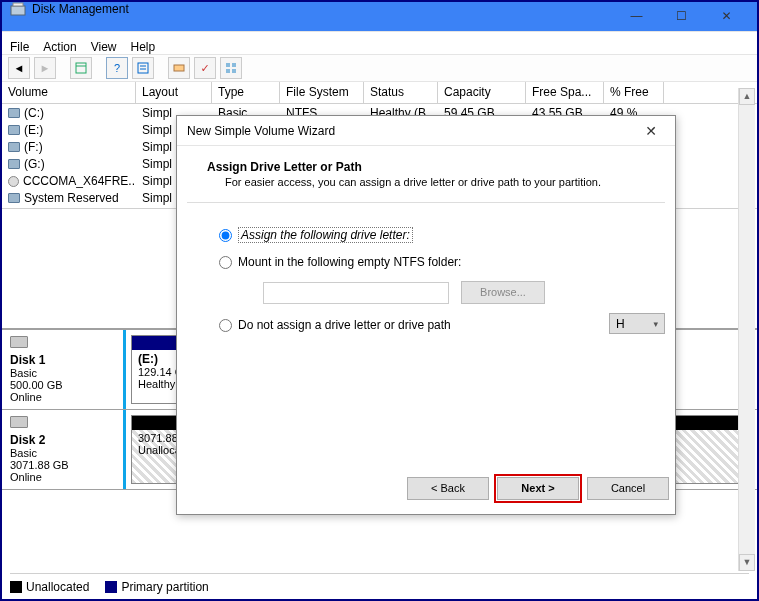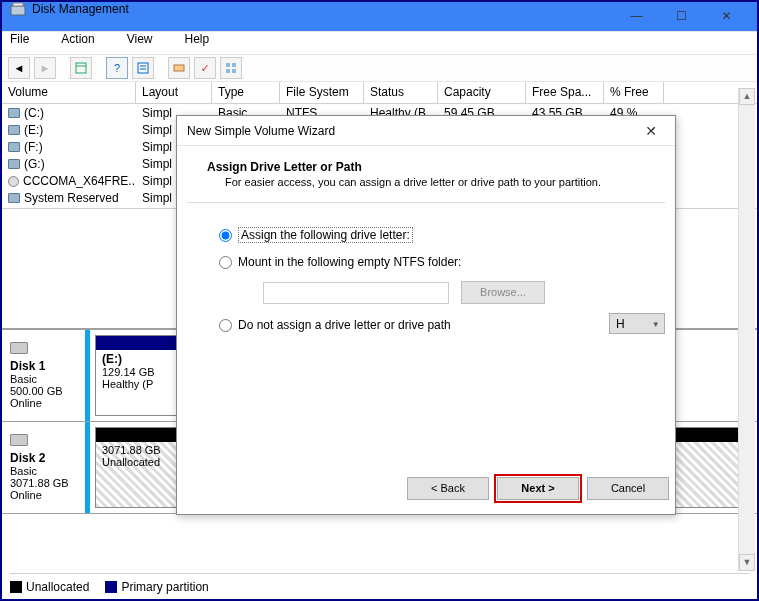--- a/index.html
+++ b/index.html
@@ -8,7 +8,7 @@
 .titlebar .icon { width: 16px; height: 16px; margin-right: 6px; }
 .titlebar .title { flex: 1; }
 .winbtn { width: 45px; height: 28px; text-align: center; line-height: 28px; color: #333; }
-.menubar { height: 22px; display: flex; align-items: flex-start; padding: 0 8px; gap: 32px; }
+.menubar { height: 22px; display: flex; align-items: flex-end; padding: 0 8px; gap: 14px; }
 .menubar span { color: #000; }
 .toolbar { height: 28px; border-top: 1px solid #e5e5e5; border-bottom: 1px solid #e5e5e5; display: flex; align-items: center; padding: 0 6px; gap: 4px; background: #fdfdfd; }
 .tbtn { width: 22px; height: 22px; border: 1px solid #ccc; background: #f5f5f5; display: flex; align-items: center; justify-content: center; font-size: 11px; }

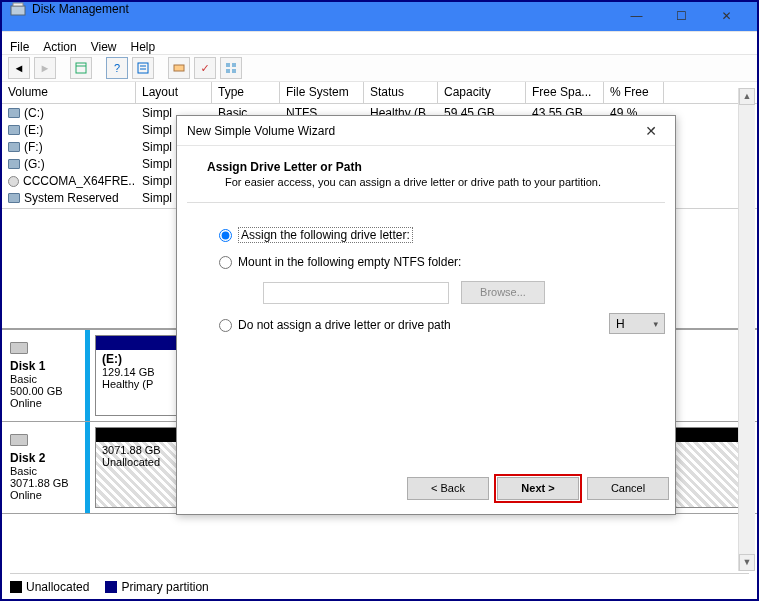--- a/index.html
+++ b/index.html
@@ -50,7 +50,7 @@
 .wiz-body { padding: 24px 42px; }
 .opt { display:flex; align-items:center; margin-bottom:12px; font-size:11px; gap:6px; }
 .opt input[type=radio]{ width:13px; height:13px; }
-.opt .dotted { border:1px dotted #777; padding:0 2px; }
+.opt .dotted { border:1px dotted #777; padding:0 2px;font-style:italic; }
 .drive-select { position:absolute; left:432px; top:110px; width:56px; height:21px; border:1px solid #adadad; background:#e1e1e1; padding:2px 6px; display:flex; align-items:center; justify-content:space-between; font-size:11px;}
 .folder-input { margin-left:22px; width:186px; height:22px; border:1px solid #ccc; background:#fff; }
 .browse-btn { display:inline-block; width:84px; height:23px; border:1px solid #bfbfbf; background:#e5e5e5; color:#888; text-align:center; line-height:21px; margin-left:12px; font-size:11px; }

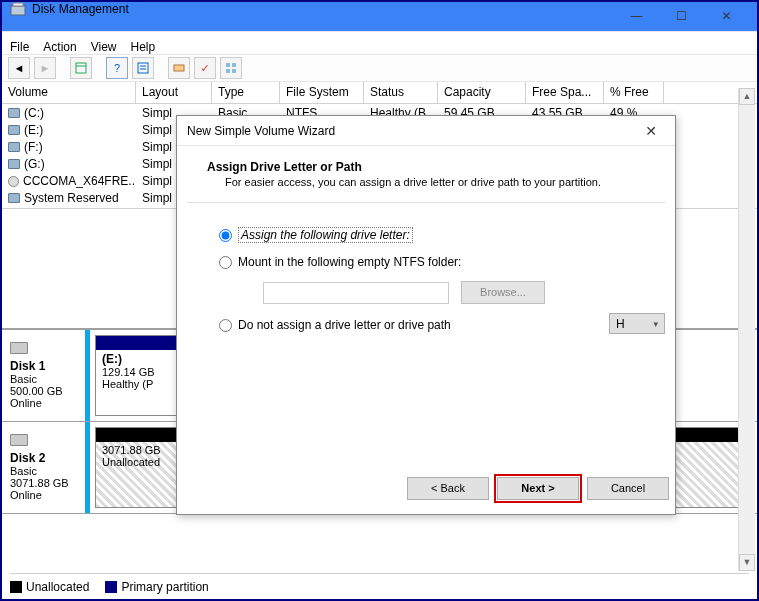--- a/index.html
+++ b/index.html
@@ -25,7 +25,7 @@
 .middle-gap { height: 120px; border-top: 1px solid #d0d0d0; margin-top: 2px; }
 .disk-panels { border-top: 2px solid #a0a0a0; }
 .disk-row { display: flex; border-bottom: 1px solid #a0a0a0; background:#fff; }
-.disk-info { width: 88px; padding: 12px 8px; border-right: 5px solid #0ea5e9; font-size: 11px; min-height:78px; }
+.disk-info { width: 124px; padding: 6px 8px; border-right: 3px solid #0ea5e9; font-size: 11px; min-height:78px; }
 .disk-info .dtitle { font-weight: bold; }
 .disk-part-area { flex:1; padding:5px 5px; display:flex; gap:4px; }
 .part-box { border: 1px solid #888; padding: 4px 6px; font-size: 11px; min-height: 58px; flex-shrink:0; }

